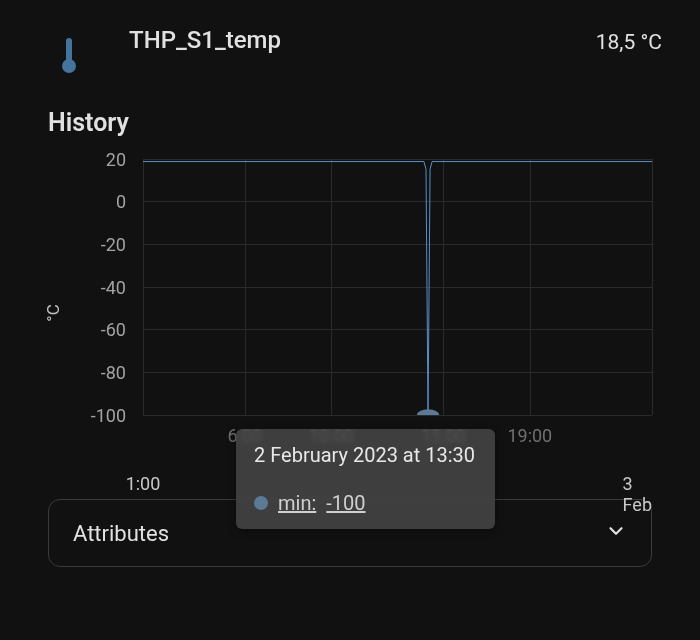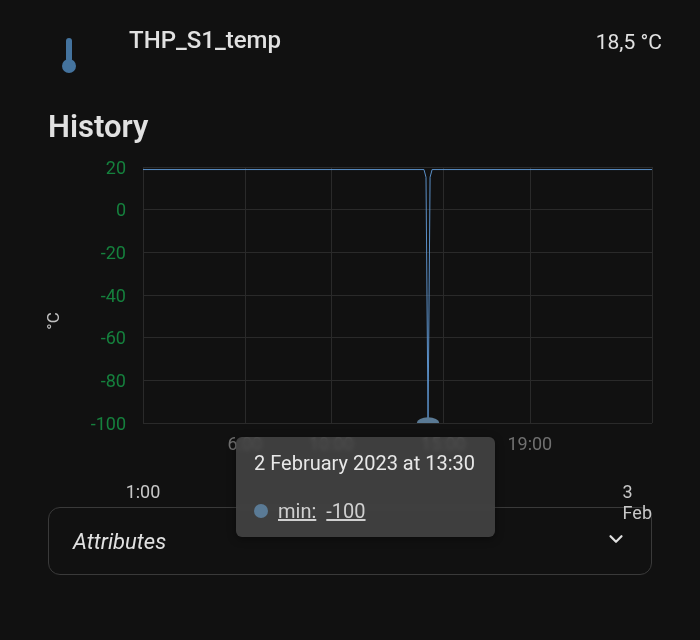--- a/index.html
+++ b/index.html
@@ -54,7 +54,7 @@
     padding: 8px 20px 0 20px;
   }
   .section-title {
-    font-size: 31px;
+    font-size: 25px;
     font-weight: 600;
     color: #e1e1e1;
   }

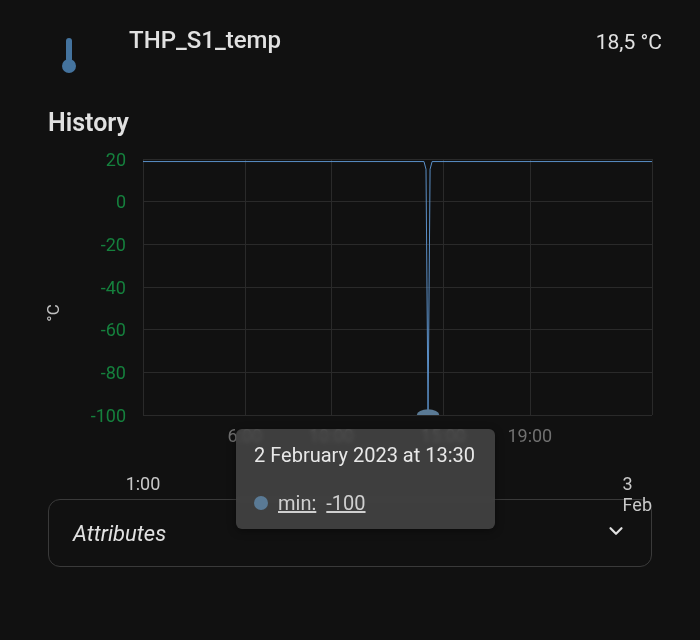--- a/index.html
+++ b/index.html
@@ -98,7 +98,7 @@
     right: 10px;
     transform: translateY(-50%);
     font-size: 18px;
-    color: #15803d;
+    color: #a3a3a3;
     text-align: right;
   }
   .y-axis-title {

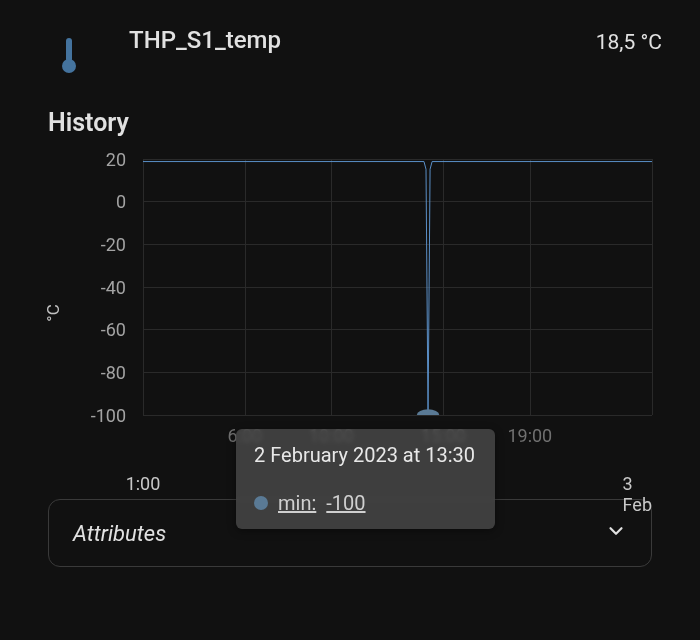--- a/index.html
+++ b/index.html
@@ -169,7 +169,6 @@
     justify-content: space-between;
     align-items: center;
     cursor: pointer;
-    font-style: italic;
   }
   .attributes-label {
     font-size: 22px;

